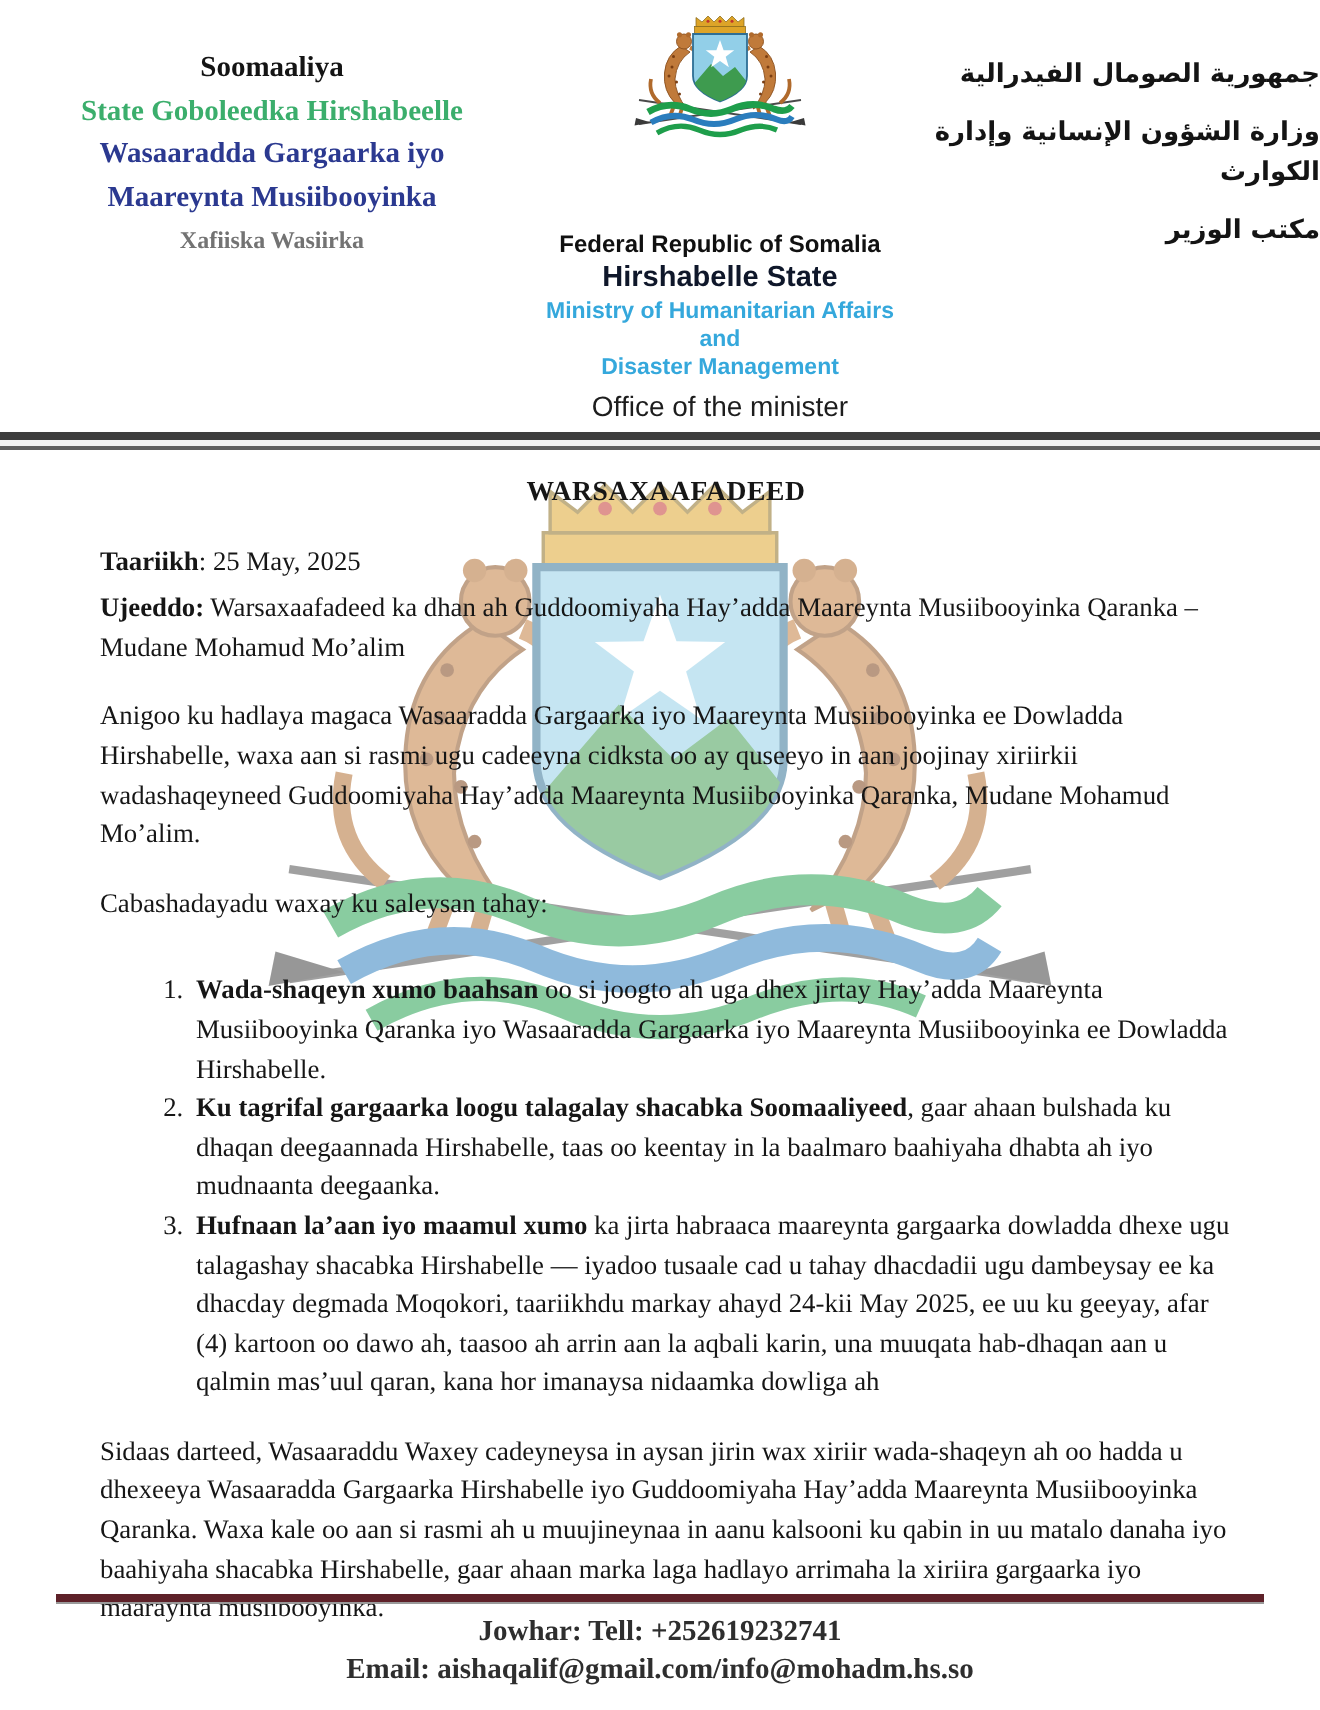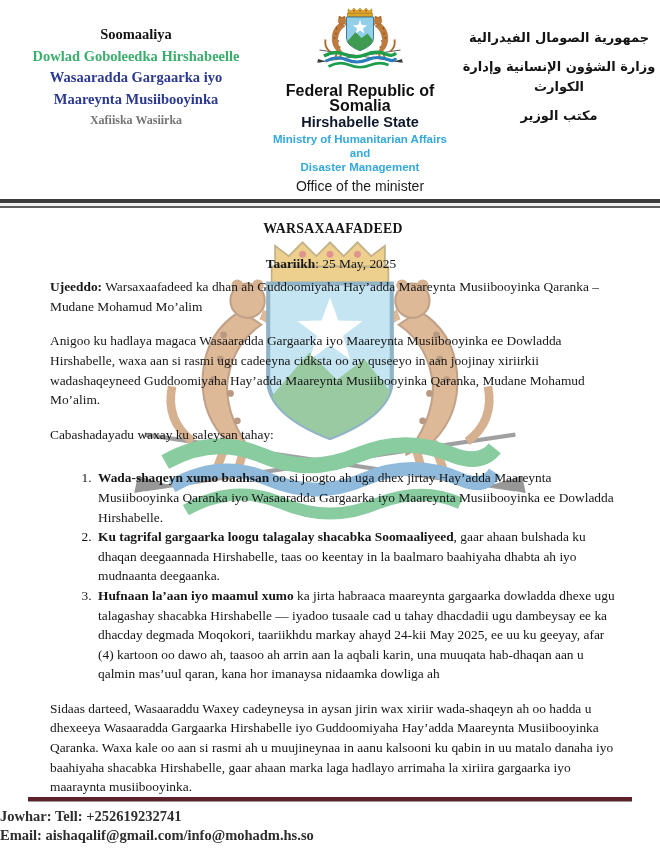--- a/index.html
+++ b/index.html
@@ -37,7 +37,7 @@
   .h-right { flex: 1; direction: rtl; text-align: center; padding-top: 20px; padding-left: 10px; }
   .h-right .ar {
     font-family: "DejaVu Sans", sans-serif;
-    font-weight: bold; font-size: 13px; line-height: 20px; color: #141414;
+    font-weight: bold; font-size: 13px; line-height: 20px; color: #141414; text-align: right;
   }
   .h-right .ar.green { color: #3BAE6C; }
   .h-right .gap { height: 9px; }

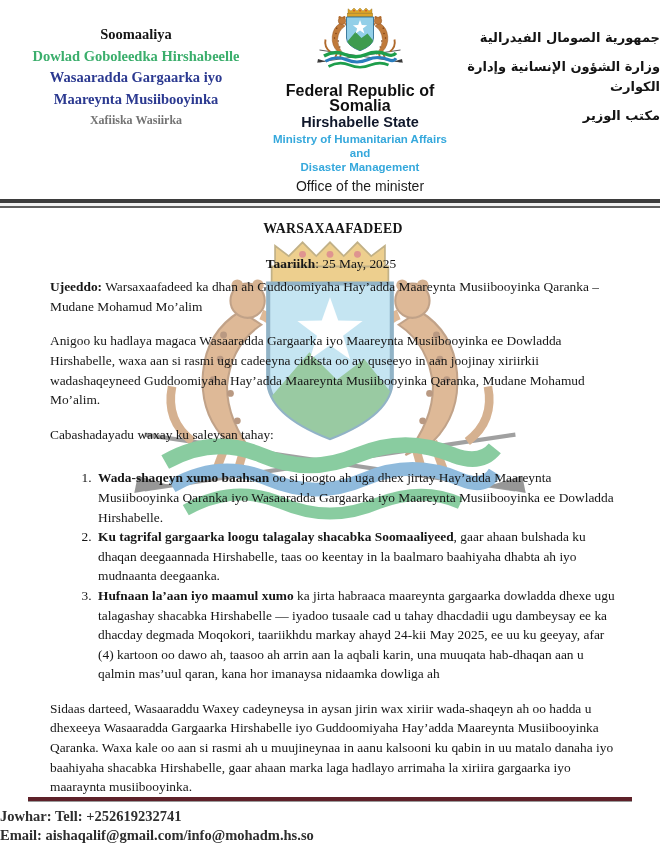--- a/index.html
+++ b/index.html
@@ -97,7 +97,7 @@
 
     <div class="h-left">
       <div class="hl black">Soomaaliya</div>
-      <div class="hl green">Dowlad Goboleedka Hirshabeelle</div>
+      <div class="hl green">State Goboleedka Hirshabeelle</div>
       <div class="hl navy">Wasaaradda Gargaarka iyo</div>
       <div class="hl navy">Maareynta Musiibooyinka</div>
       <div class="hl sans">Xafiiska Wasiirka</div>

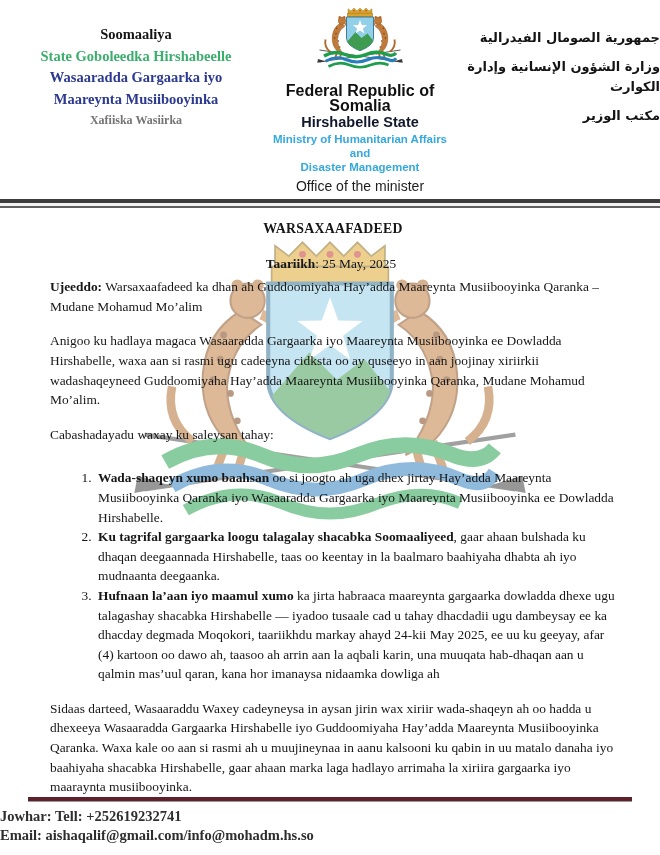--- a/index.html
+++ b/index.html
@@ -29,7 +29,7 @@
 
   .h-center { width: 176px; text-align: center; }
   .h-center svg { display: block; margin: 0 auto; }
-  .hc-country { font-family: "Liberation Sans", sans-serif; font-weight: bold; font-size: 16px; line-height: 15px; color: #101010; }
+  .hc-country { font-family: "Liberation Sans", sans-serif; font-weight: bold; font-size: 12px; line-height: 15px; color: #101010; margin-top: 32px; }
   .hc-state   { font-family: "Liberation Sans", sans-serif; font-weight: bold; font-size: 14.5px; line-height: 19px; color: #0f172a; }
   .hc-ministry{ font-family: "Liberation Sans", sans-serif; font-weight: bold; font-size: 11.5px; line-height: 14px; color: #35A8DC; }
   .hc-office  { font-family: "Liberation Sans", sans-serif; font-size: 14px; line-height: 18px; color: #1d1d1d; margin-top: 3px; }

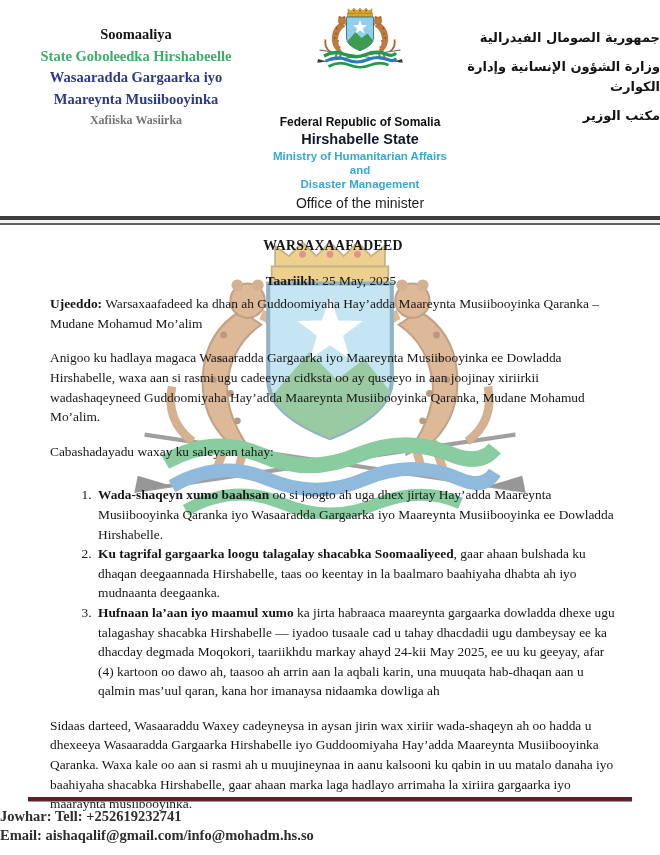--- a/index.html
+++ b/index.html
@@ -68,7 +68,7 @@
     font-size: 13.4px; line-height: 19.6px;
   }
   .doc-title { text-align: center; font-weight: bold; font-size: 13.8px; margin-top: 11px; letter-spacing: 0.3px; }
-  .date-line { text-align: center; margin-top: 15px; padding-right: 4px; }
+  .date-line { text-align: left; margin-top: 15px; padding-right: 4px; }
   .subject   { margin-top: 4px; }
   .para      { margin-top: 15px; }
   b.lead     { font-weight: bold; }

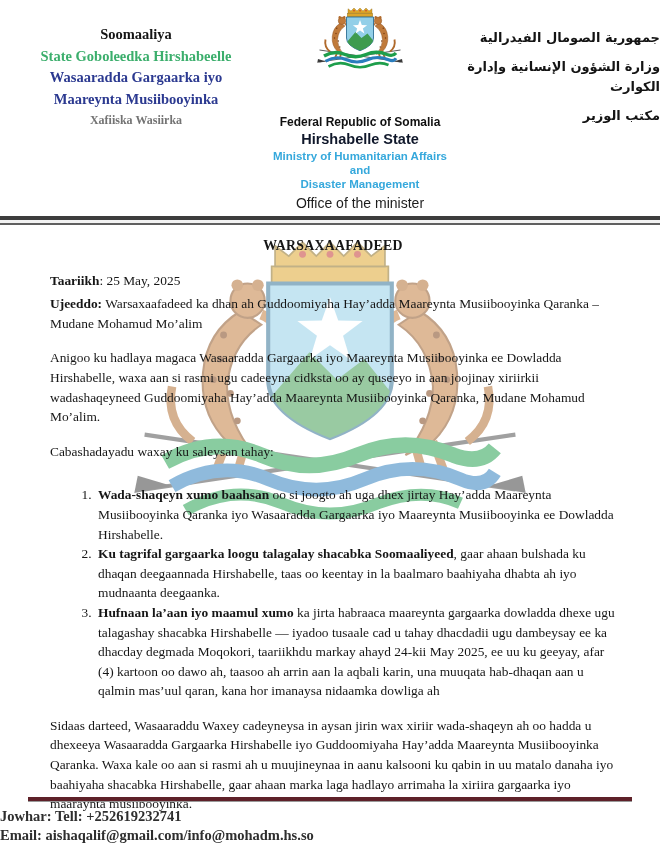--- a/index.html
+++ b/index.html
@@ -83,7 +83,7 @@
     border-bottom: 1px solid #9a9a9a;
   }
   .footer-text {
-    text-align: left; padding: 5px 0 10px;
+    text-align: center; padding: 5px 0 10px;
     font-family: "Liberation Serif", serif;
     font-weight: 600; font-size: 14.5px; line-height: 19px; color: #2e2e2e;
   }

